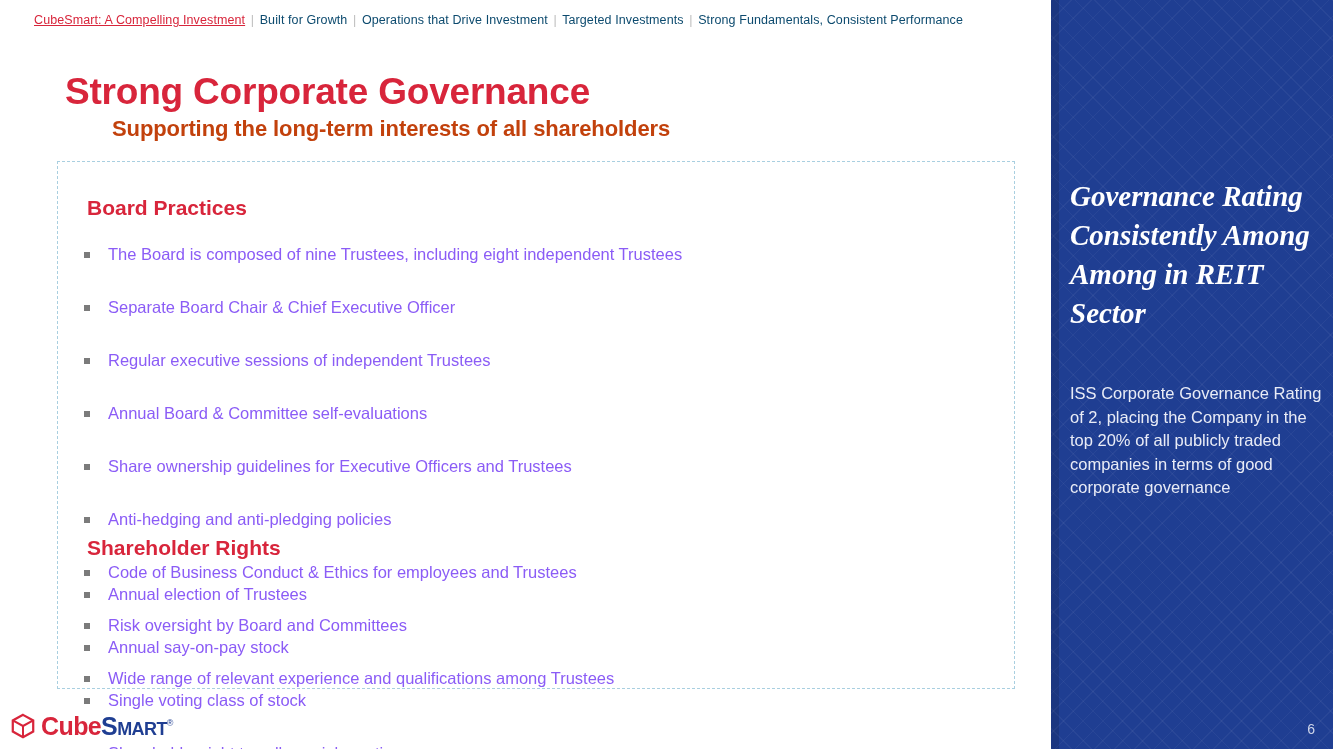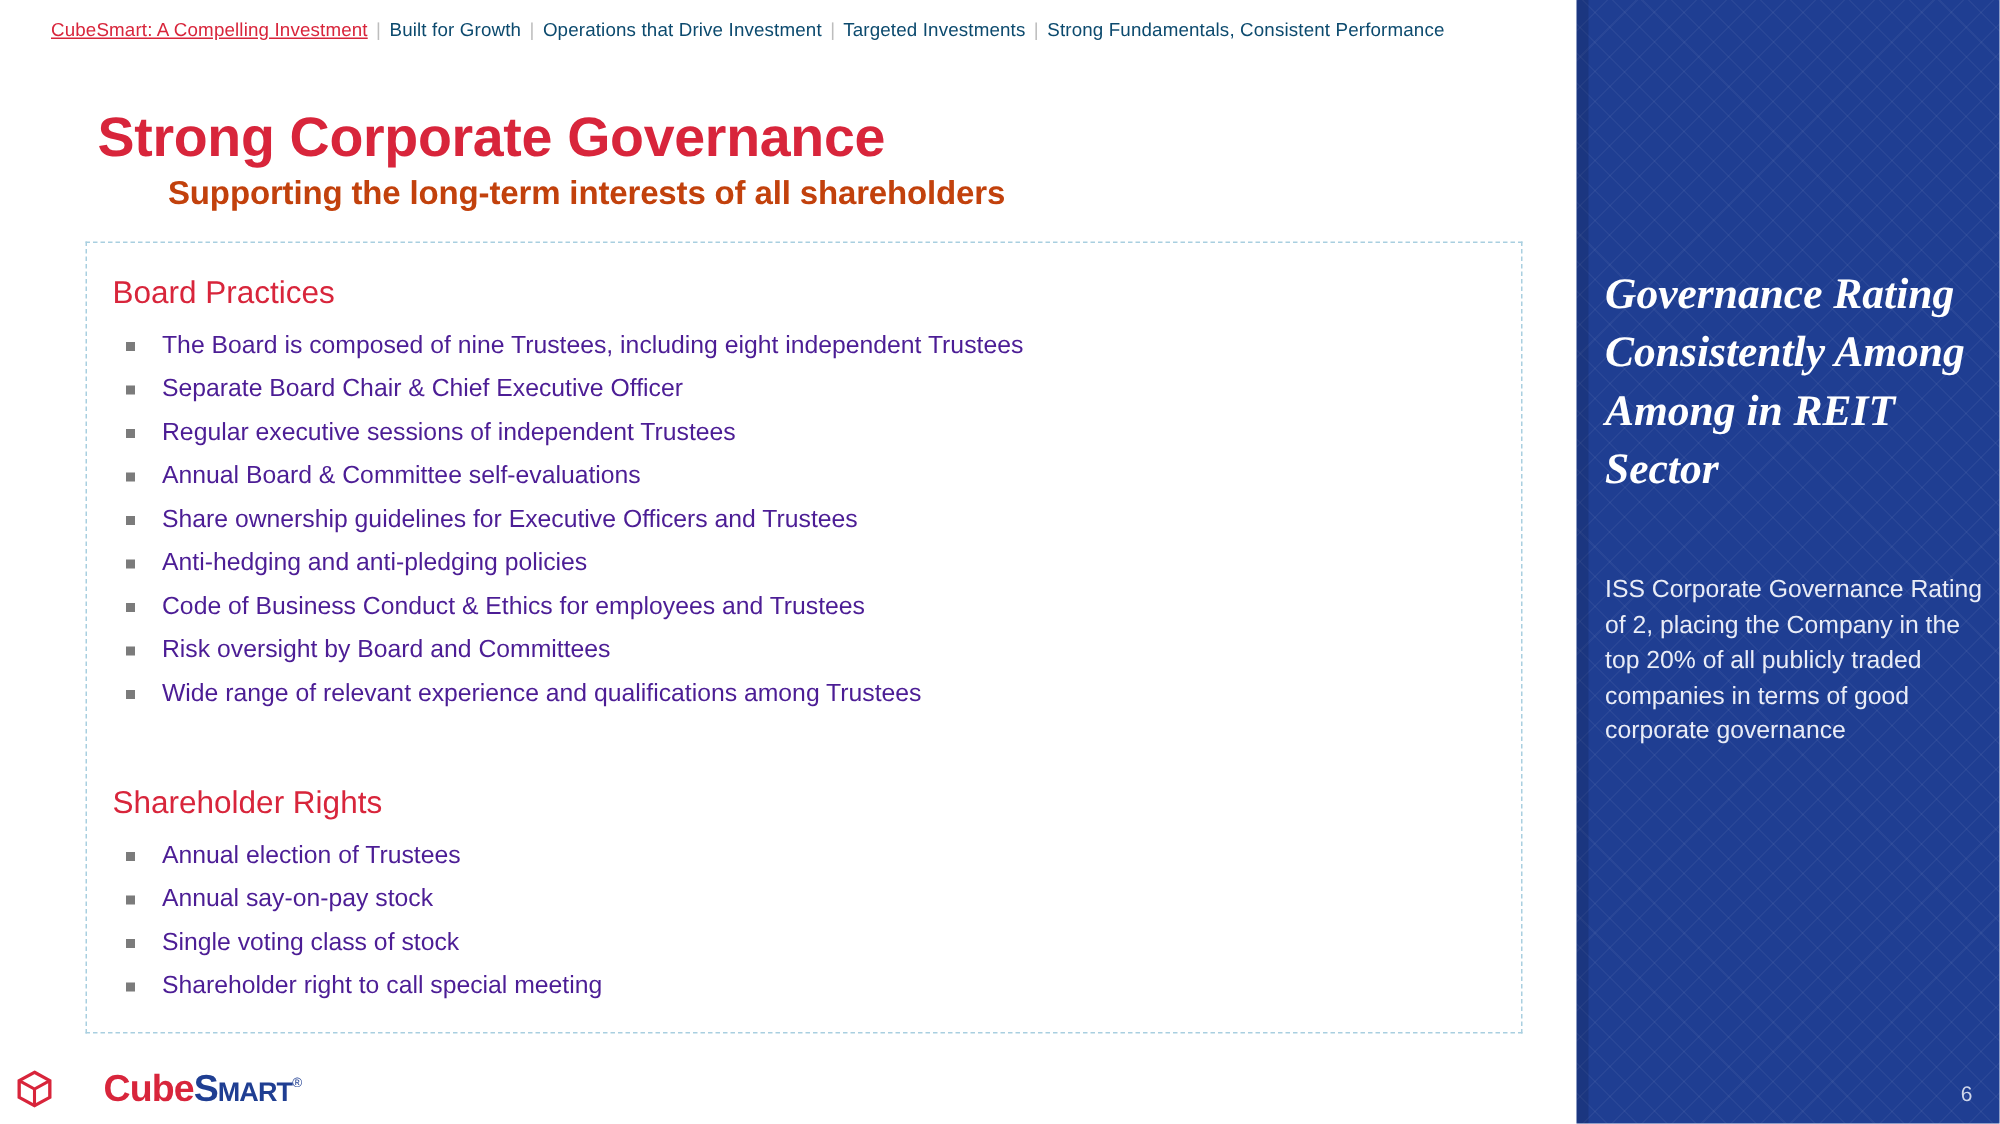--- a/index.html
+++ b/index.html
@@ -68,8 +68,8 @@
   .section-head {
     color: #d8253b;
     font-size: 21px;
-    font-weight: normal;
-    margin: 0;
+    font-weight: bold;
+    margin: 12px;
   }
   .board-head { position: absolute; left: 17px; top: 22px; }
   .rights-head { position: absolute; left: 17px; top: 362px; }

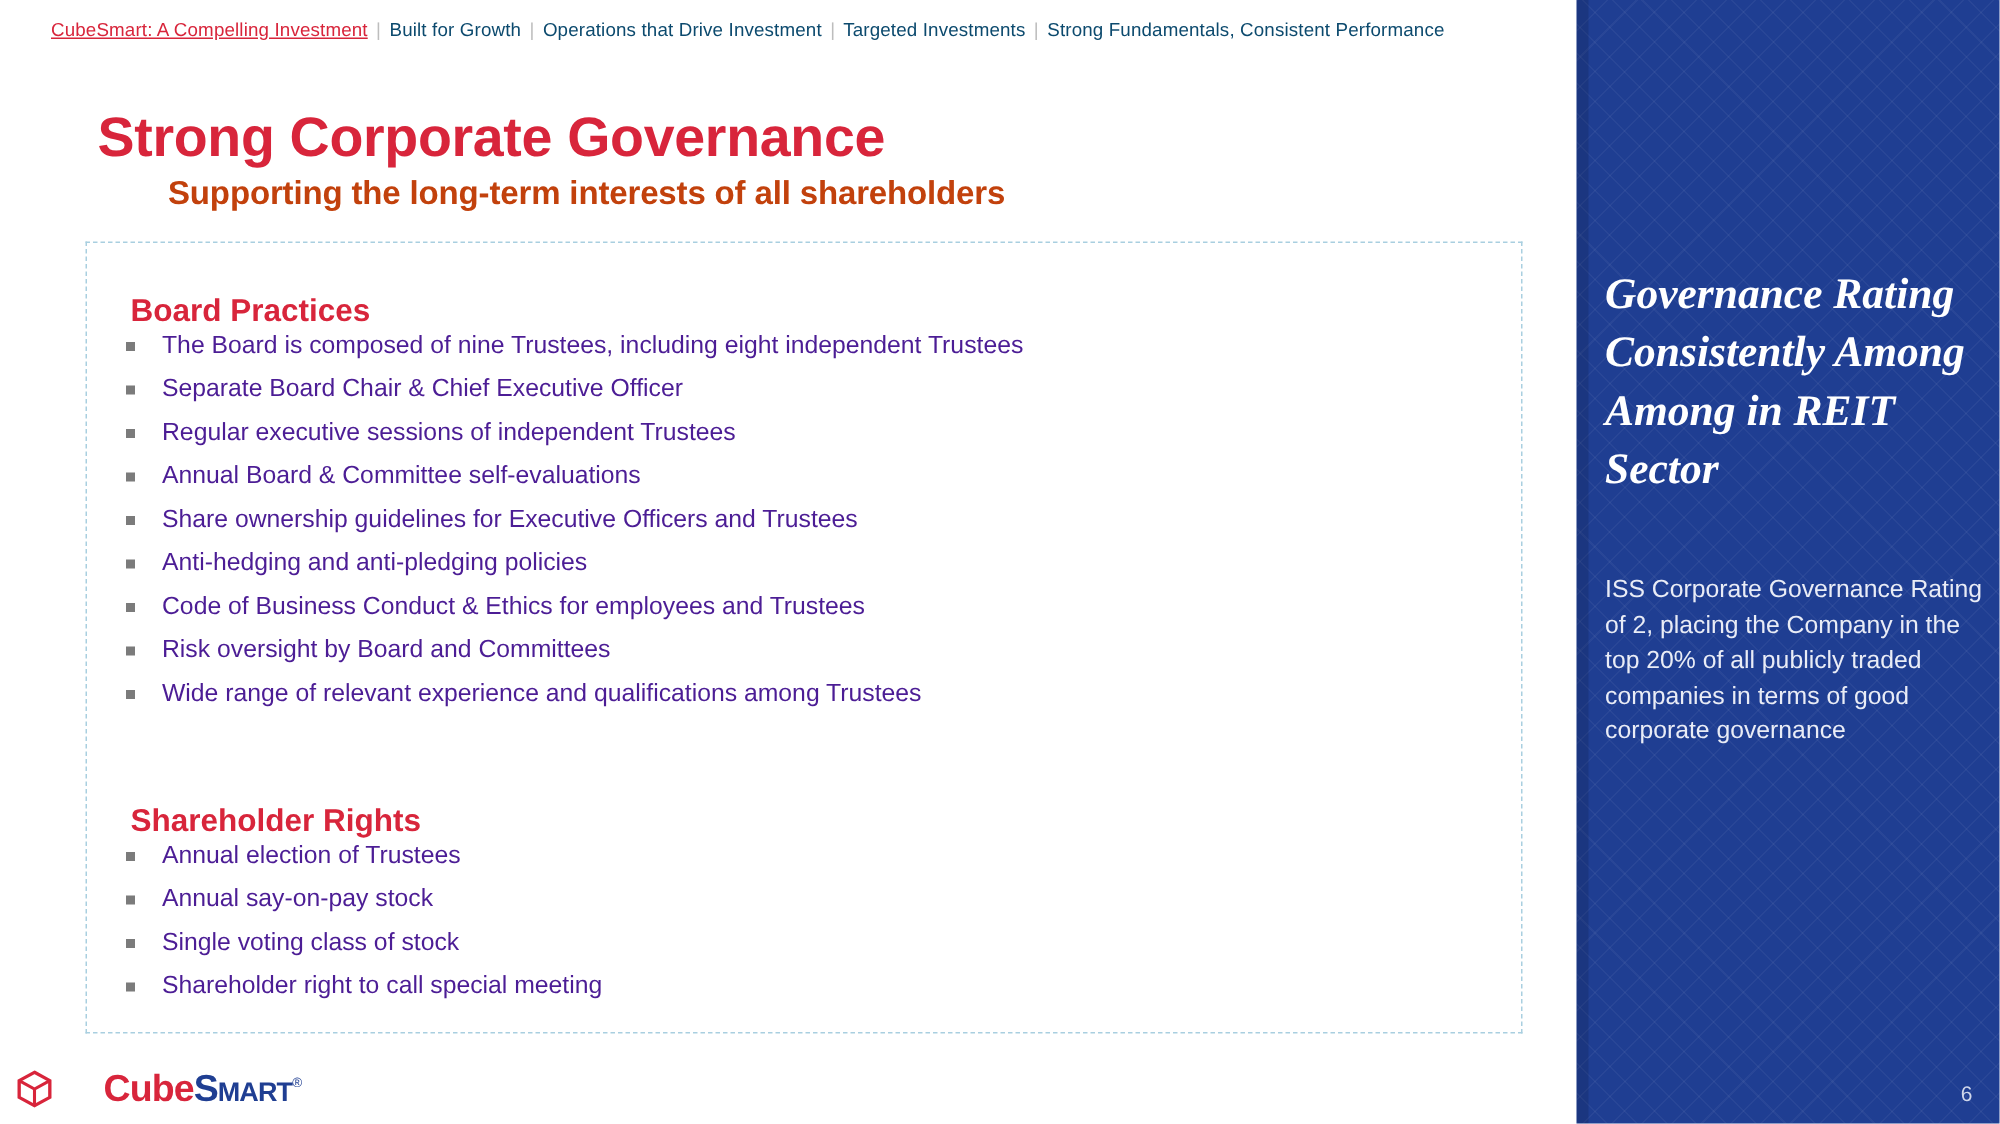--- a/index.html
+++ b/index.html
@@ -87,9 +87,10 @@
     position: relative;
     padding-left: 28px;
     font-size: 16.5px;
-    color: #4c1d95;
+    color: #8b5cf6;
     line-height: 29px;
     white-space: nowrap;
+    margin-top: 24px;
   }
   ul.bullets li::before {
     content: "";

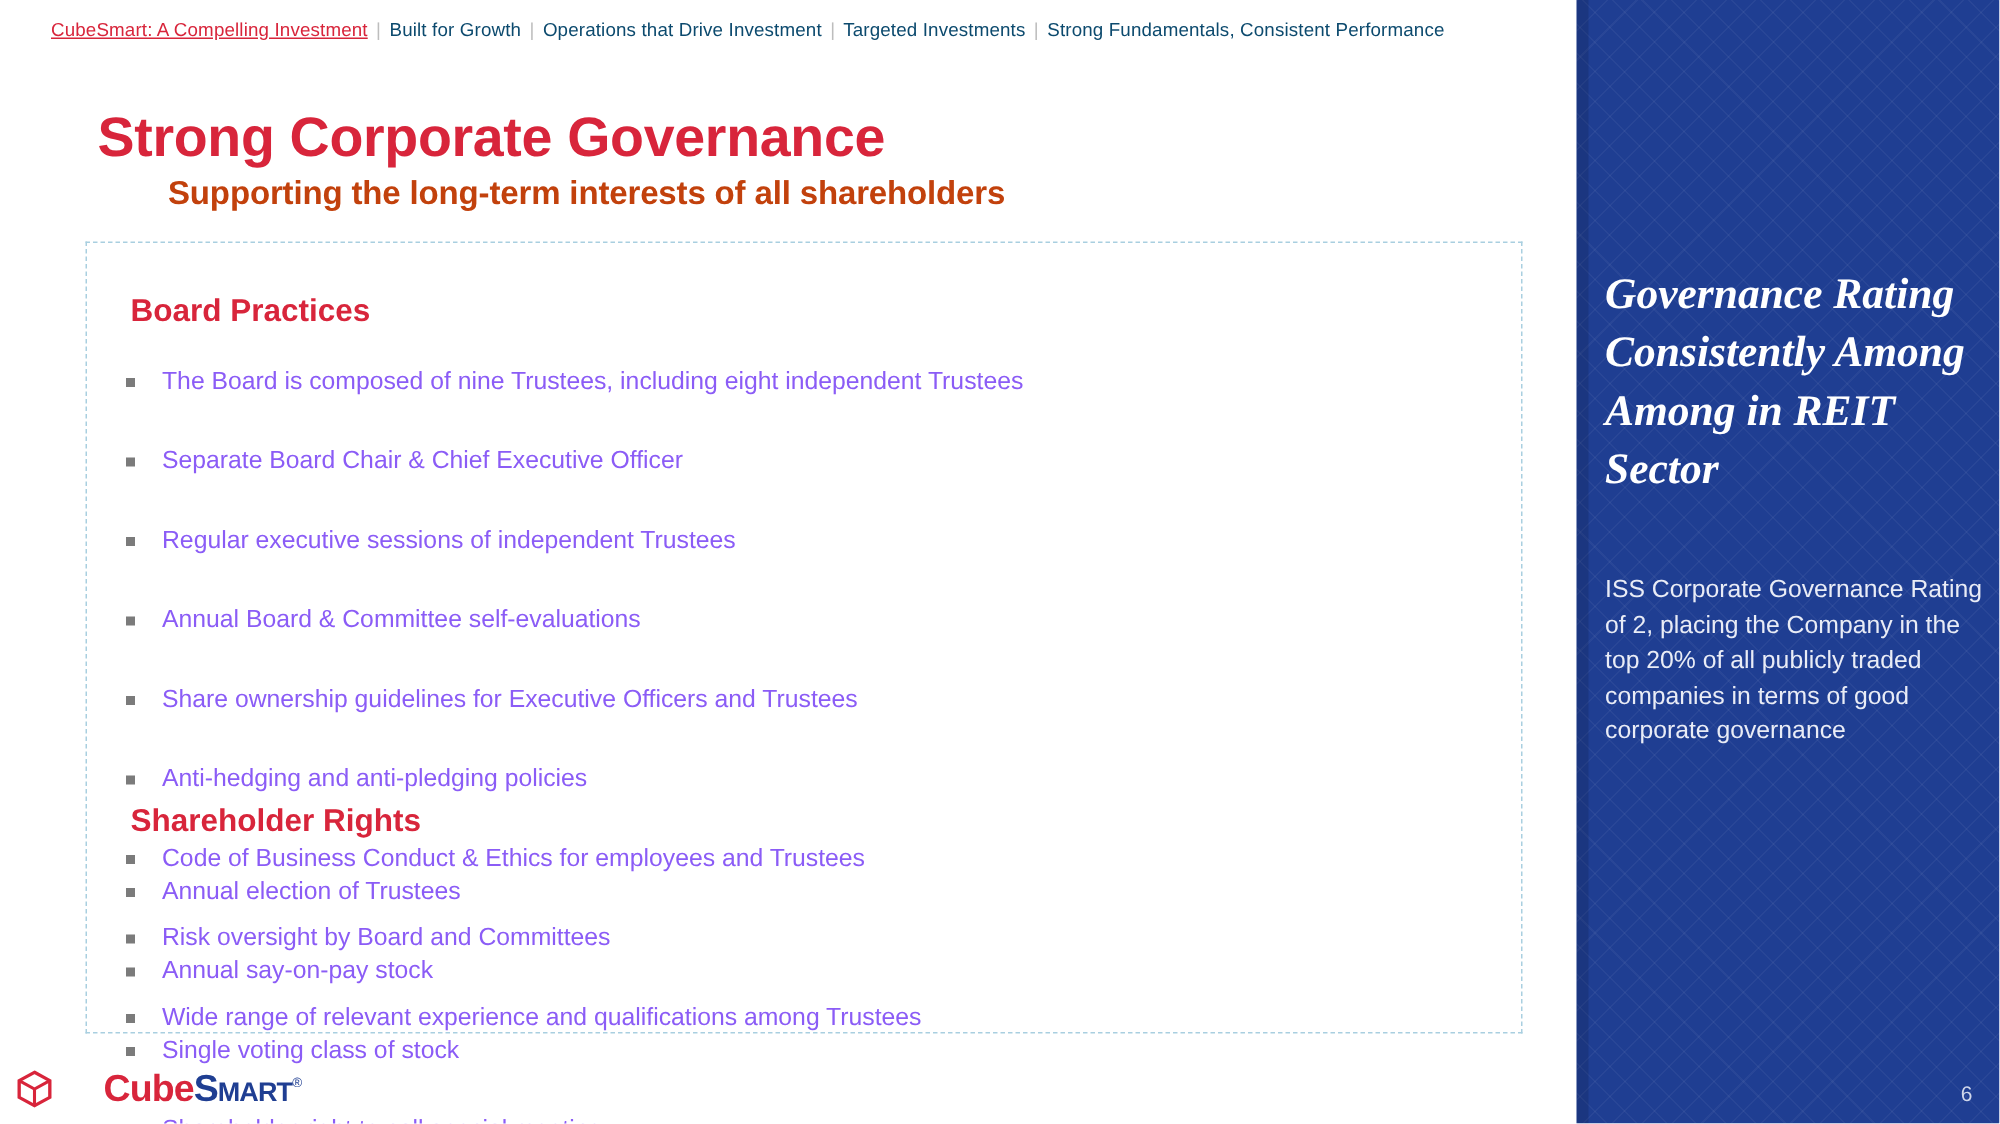--- a/index.html
+++ b/index.html
@@ -159,7 +159,6 @@
     display: flex;
     align-items: center;
     height: 28px;
-    gap: 28px;
   }
   .logo-mark {
     width: 26px;

